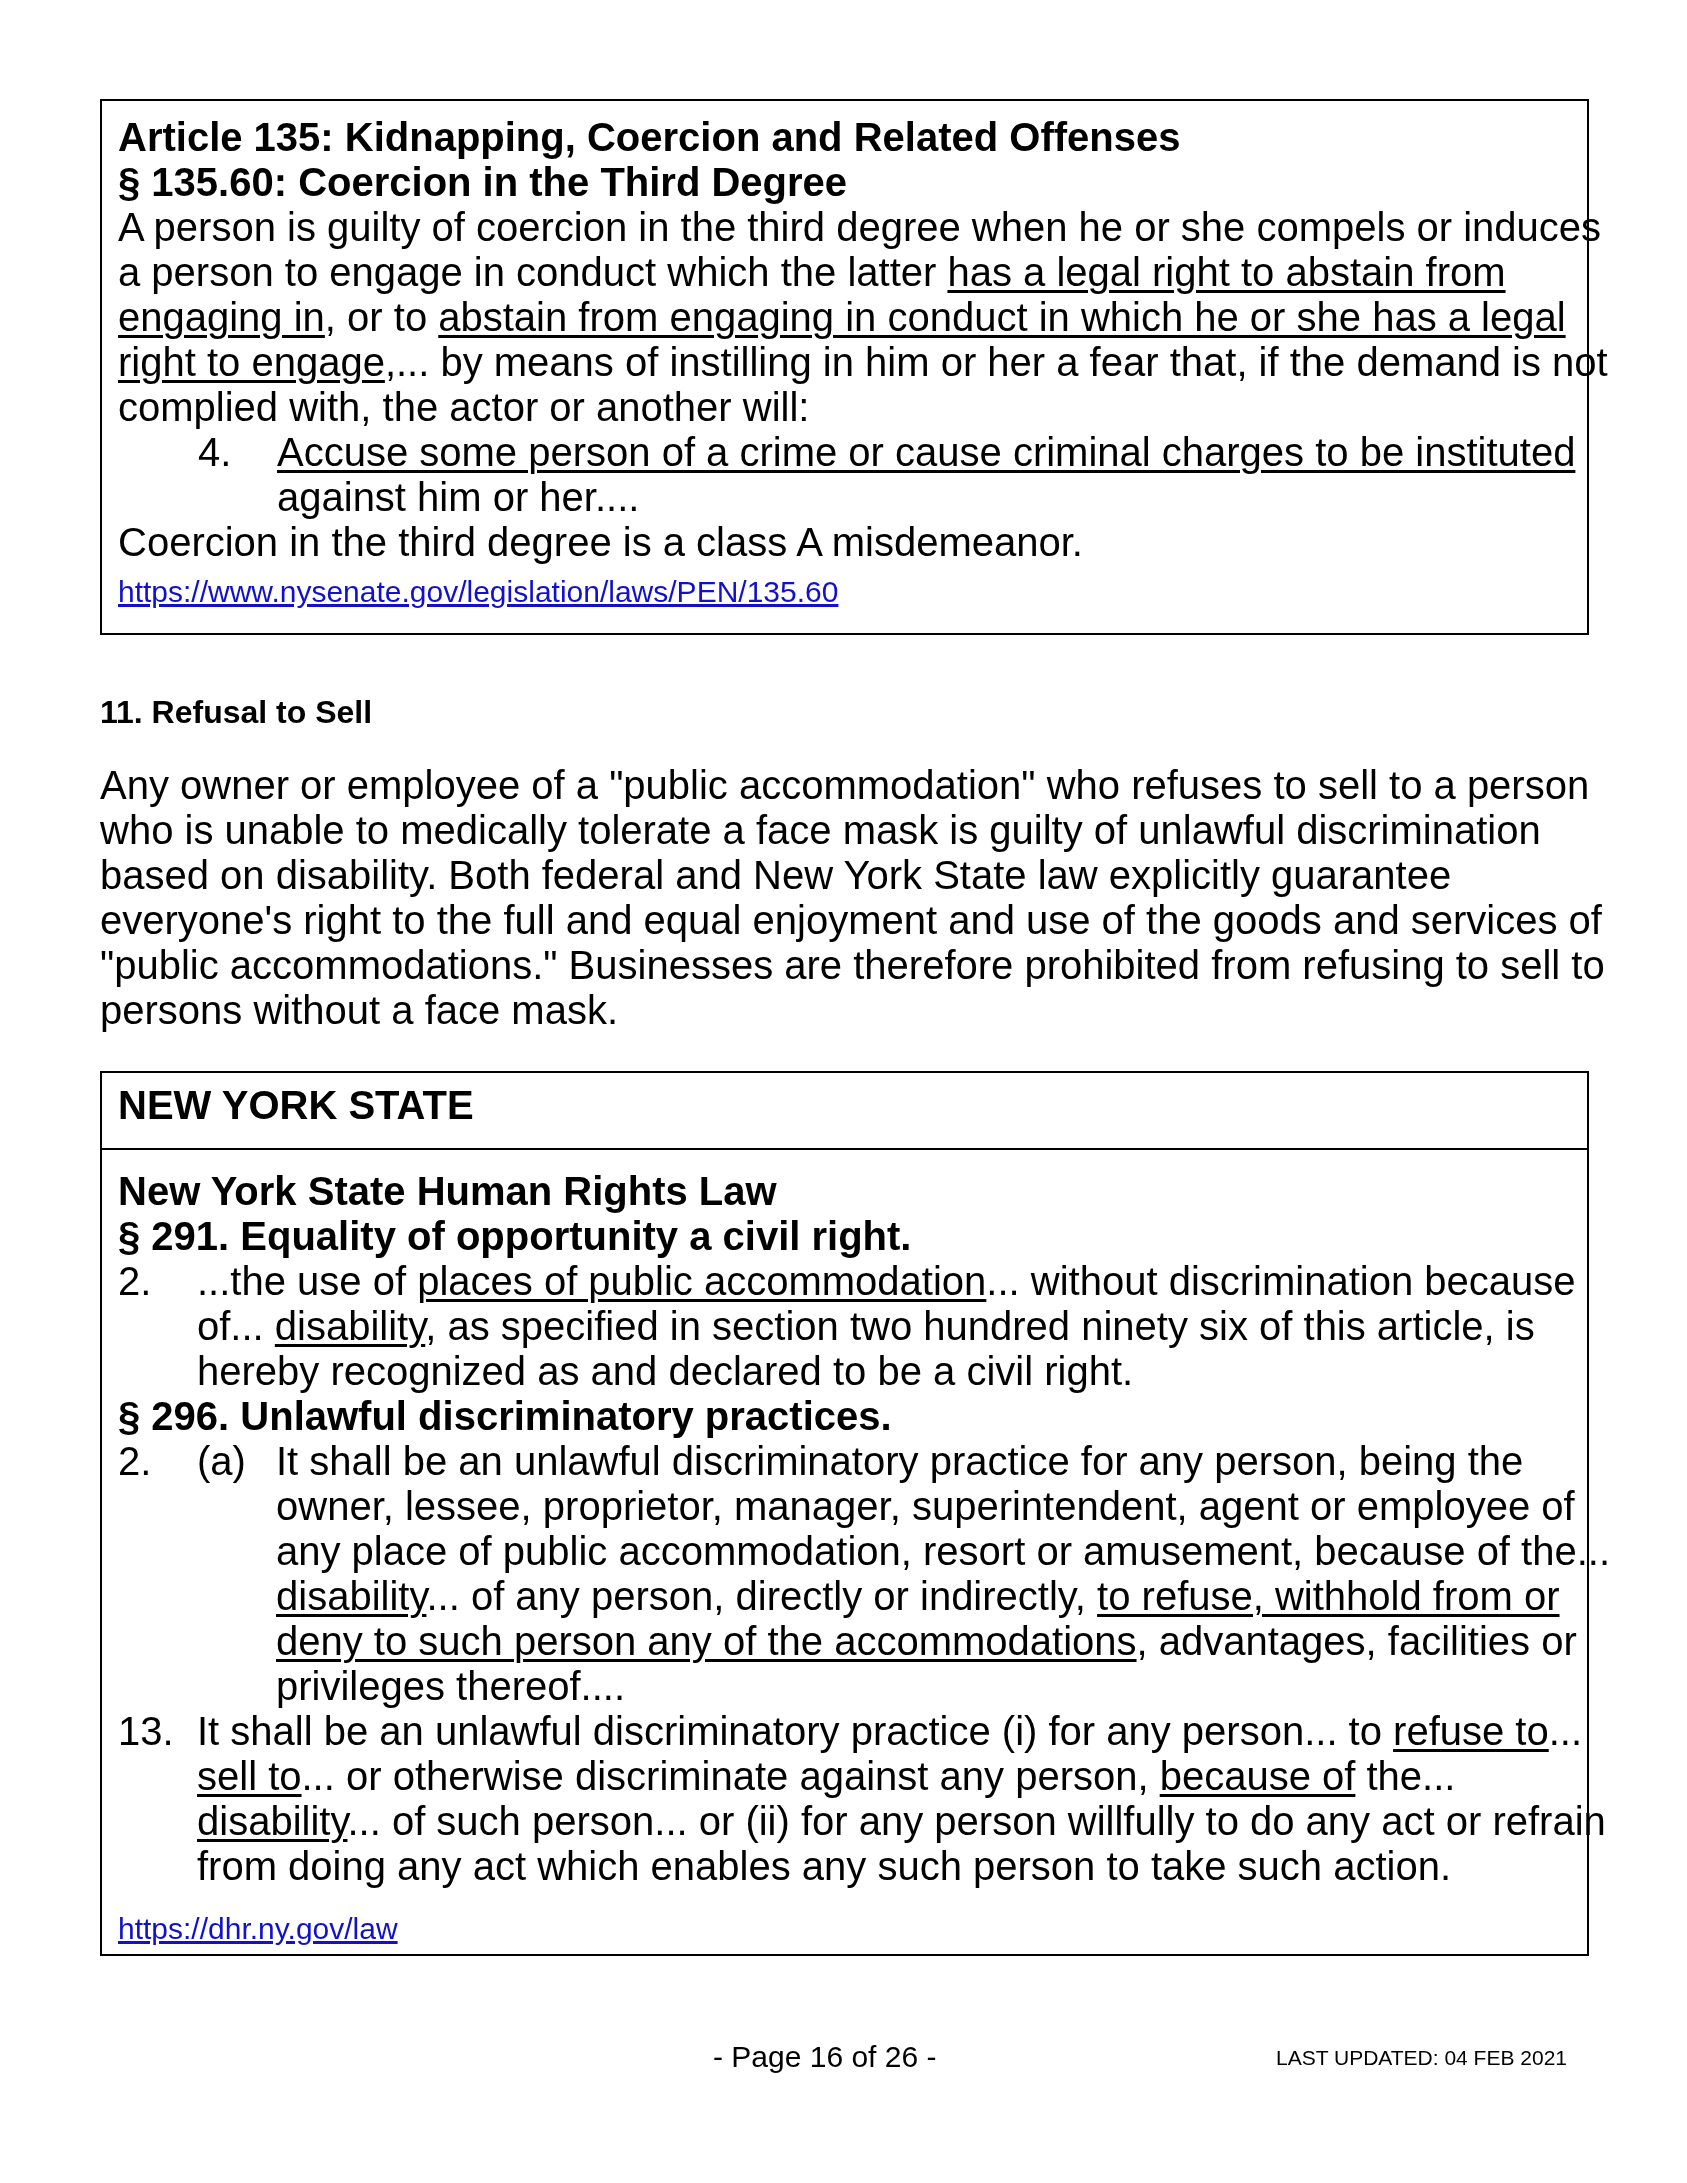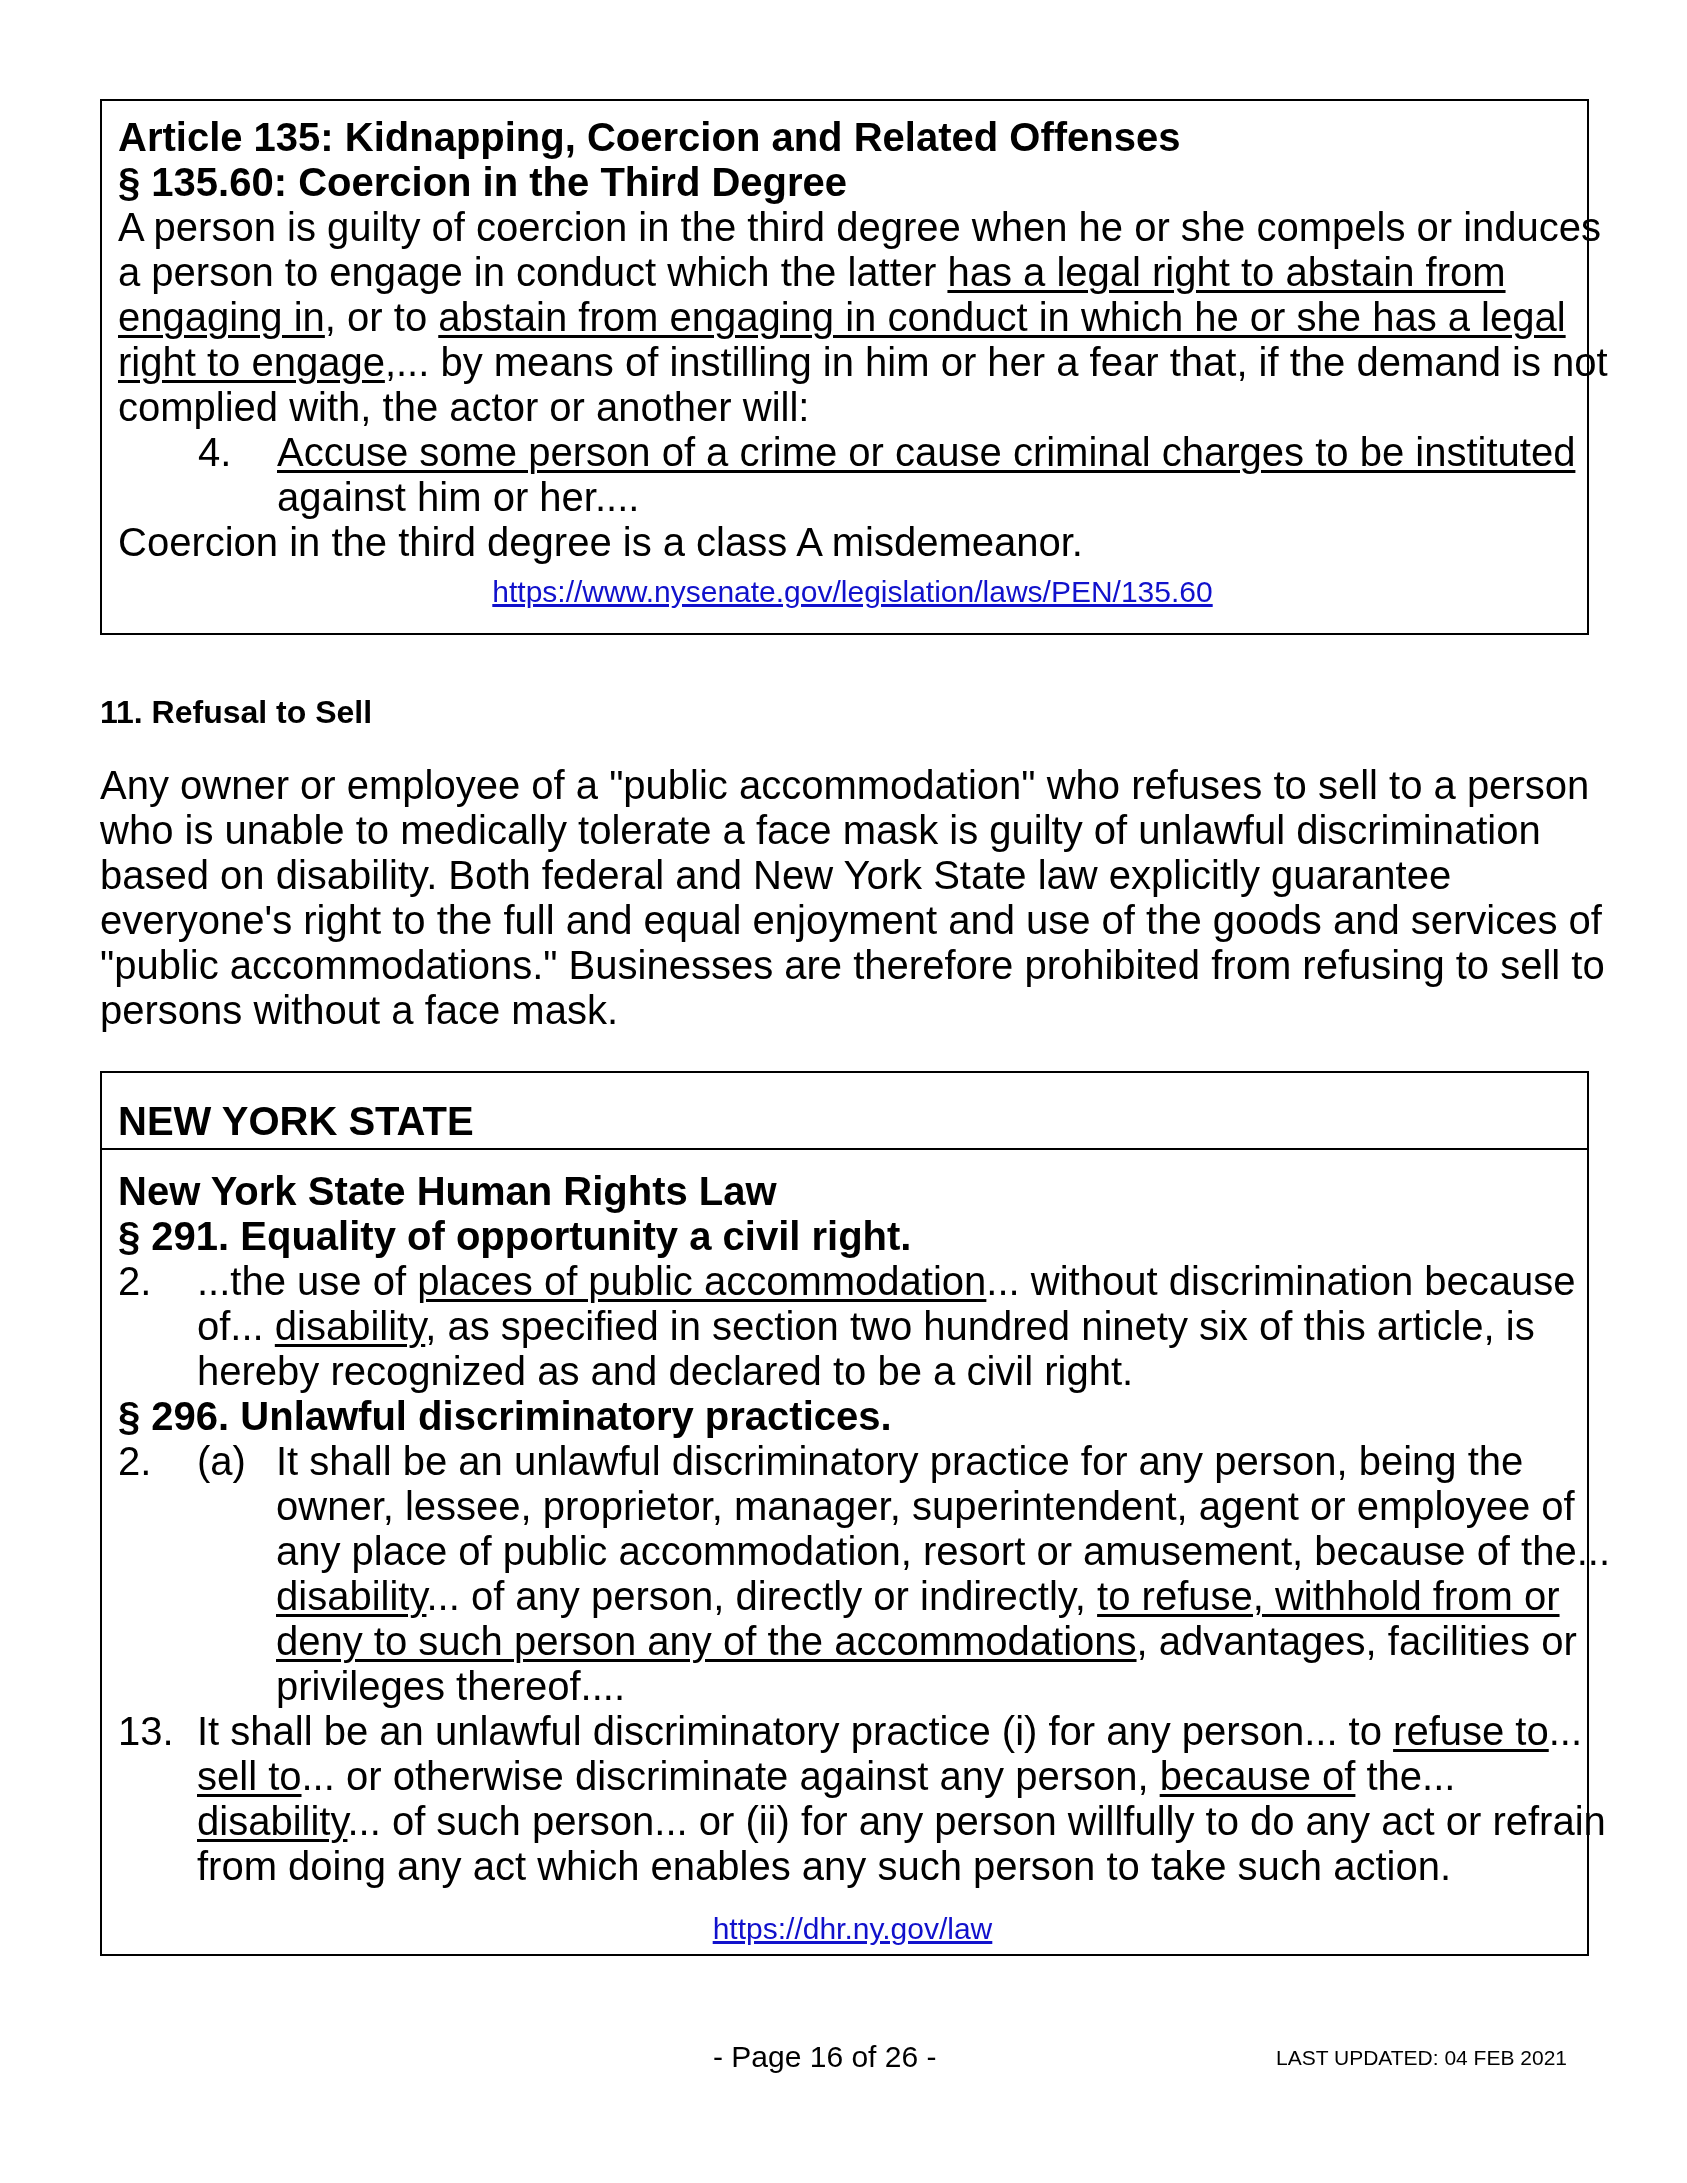--- a/index.html
+++ b/index.html
@@ -14,7 +14,7 @@
   .bu { font-weight: normal; text-decoration: underline; text-decoration-thickness: 2.7px; text-underline-offset: 4px; }
   .item { position: relative; }
   .link { color: #1111cc; text-decoration: underline; font-size: 30px; line-height: 40px; display: inline-block; }
-  .link-wrap { margin-top: 6.7px; text-align: center; }
+  .link-wrap { margin-top: 6.7px; }
   .h2 { position: absolute; left: 100px; top: 684px; font-size: 32px; font-weight: bold; line-height: 57px; white-space: nowrap; }
   .para { position: absolute; left: 100px; top: 763px; width: 1498px; }
   .box2 { top: 1071px; height: 881px; }

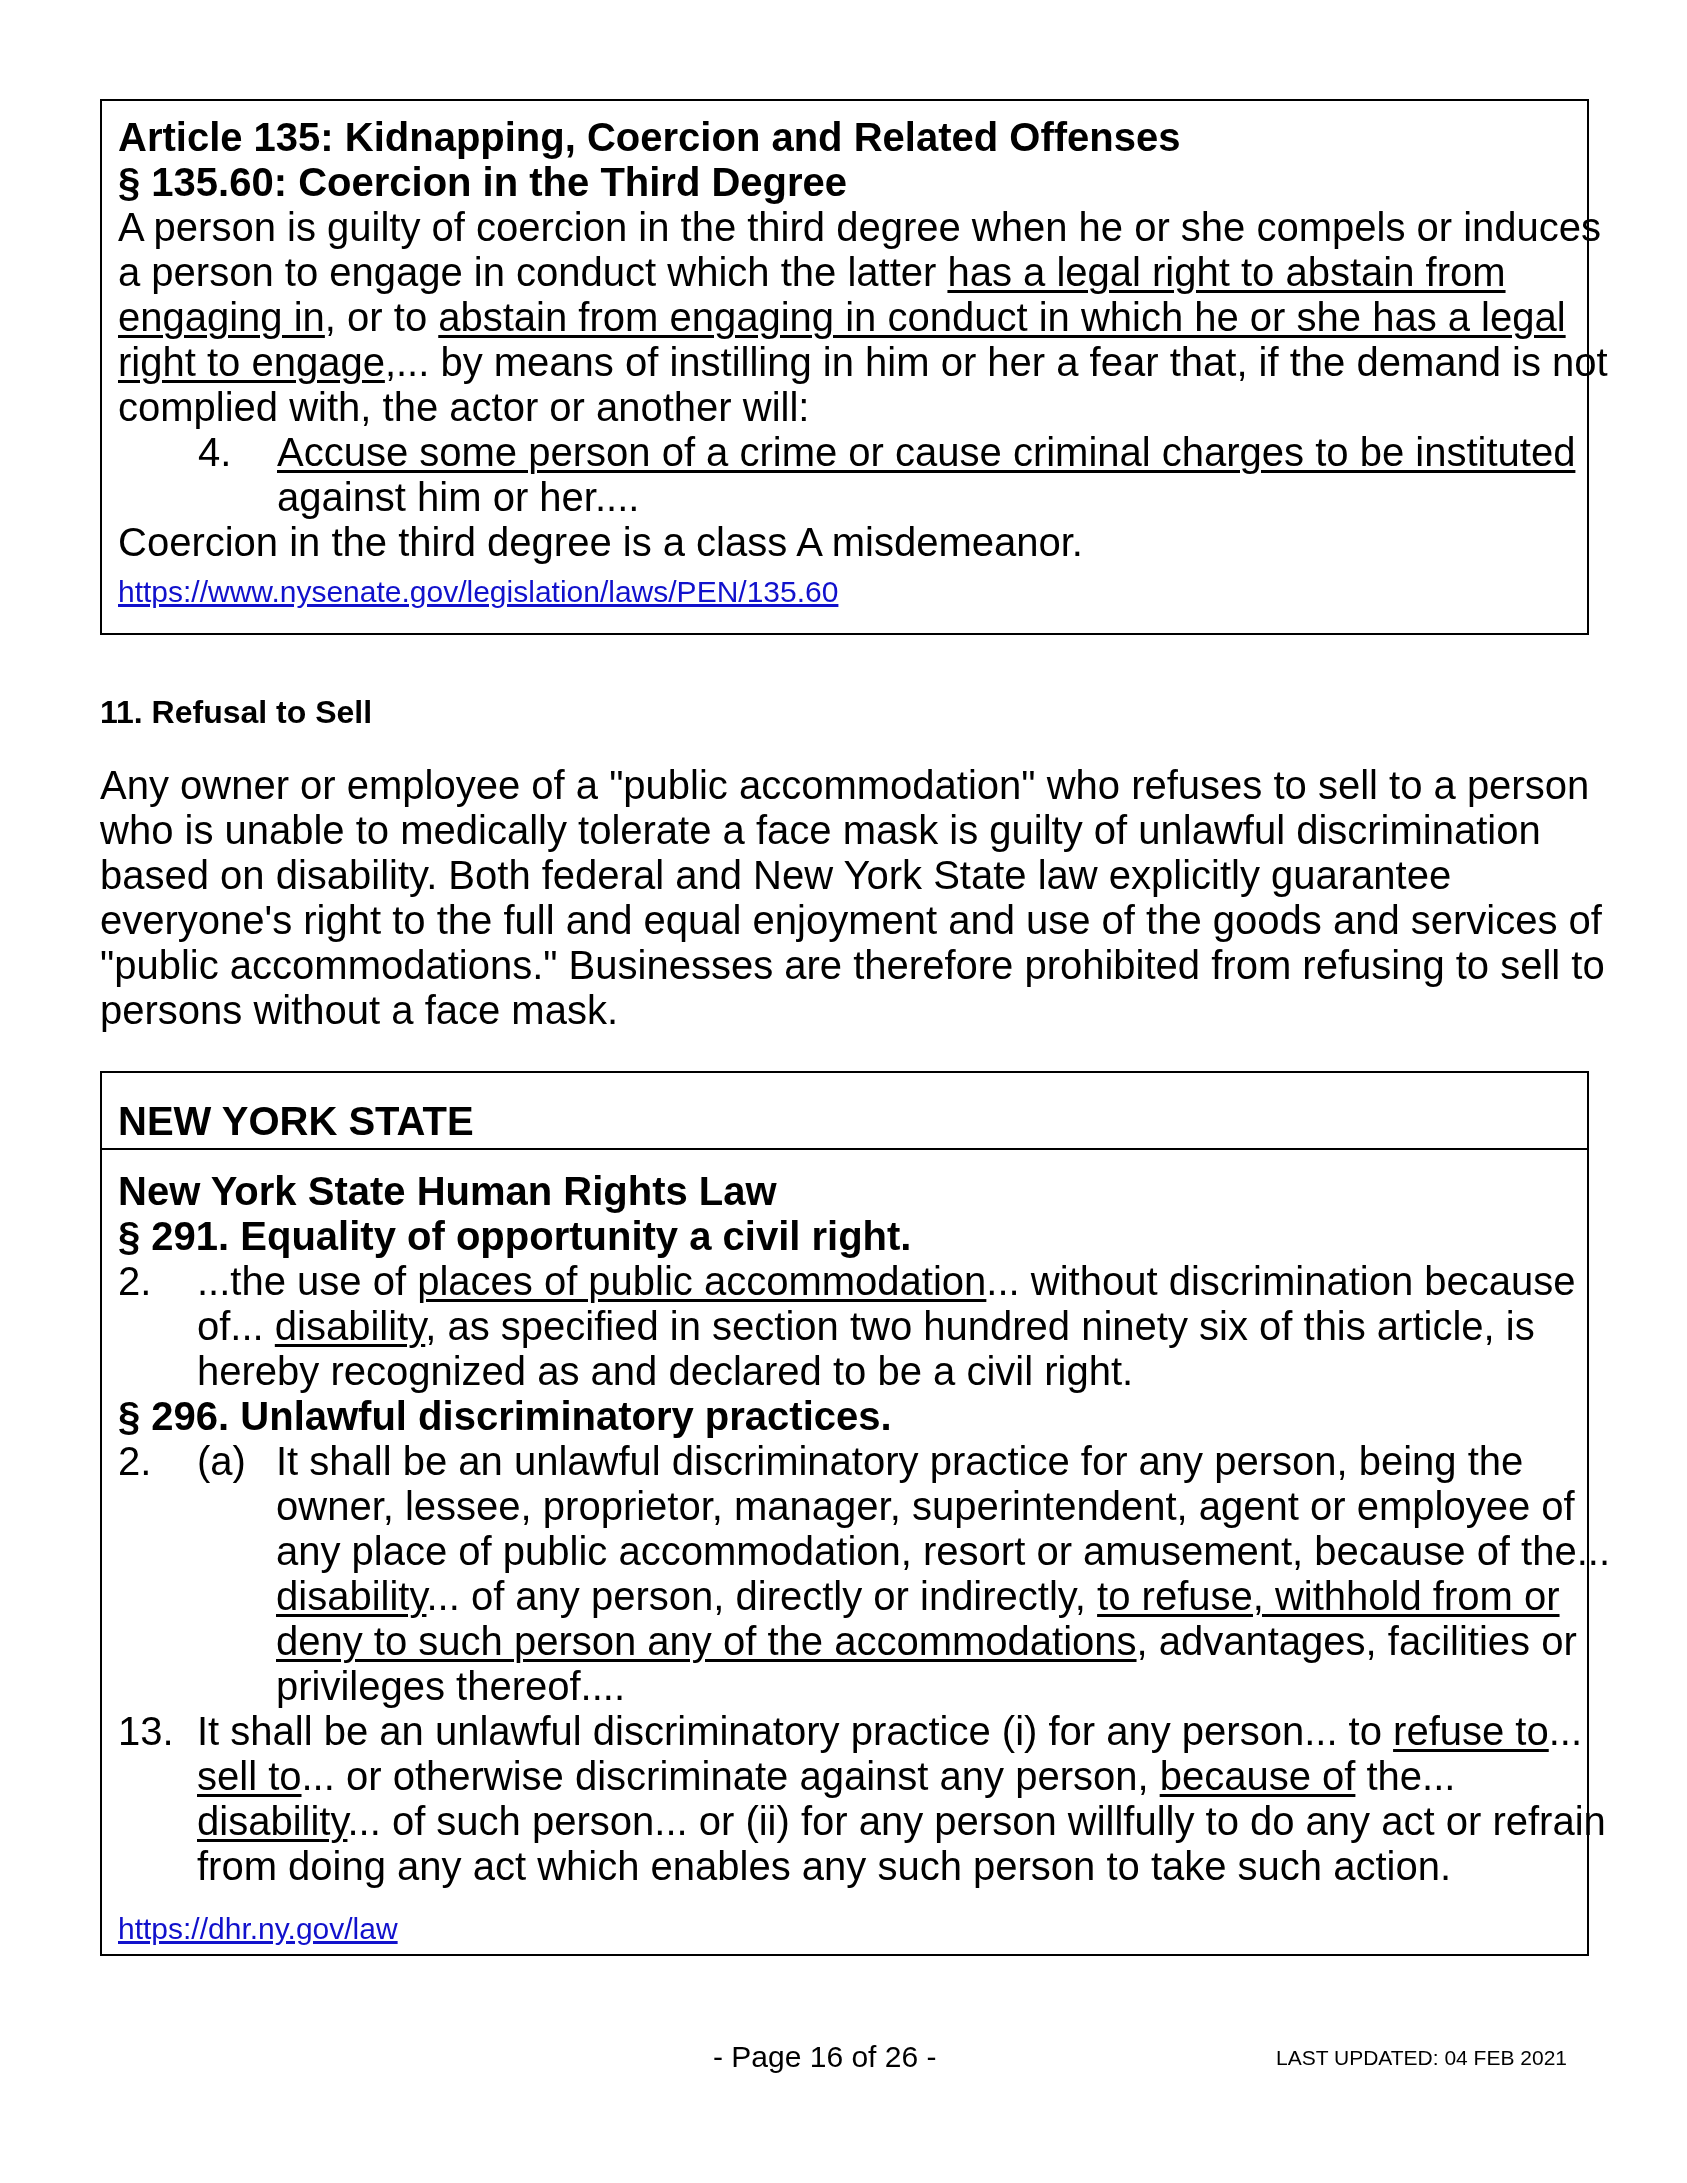--- a/index.html
+++ b/index.html
@@ -19,7 +19,7 @@
   .para { position: absolute; left: 100px; top: 763px; width: 1498px; }
   .box2 { top: 1071px; height: 881px; }
   .box2 .hdr { height: 77px; border-bottom: 2.7px solid #000; padding-left: 16px; box-sizing: border-box; }
-  .box2 .hdr .line { padding-top: 26px; }
+  .box2 .hdr .line { padding-top: 10px; }
   .box2 .body { padding: 19px 0 0 16px; }
   .footer-page { position: absolute; left: 713px; top: 2037px; font-size: 30px; line-height: 40px; white-space: nowrap; }
   .footer-upd { position: absolute; left: 1276px; top: 2044px; font-size: 21px; line-height: 27px; white-space: nowrap; }

